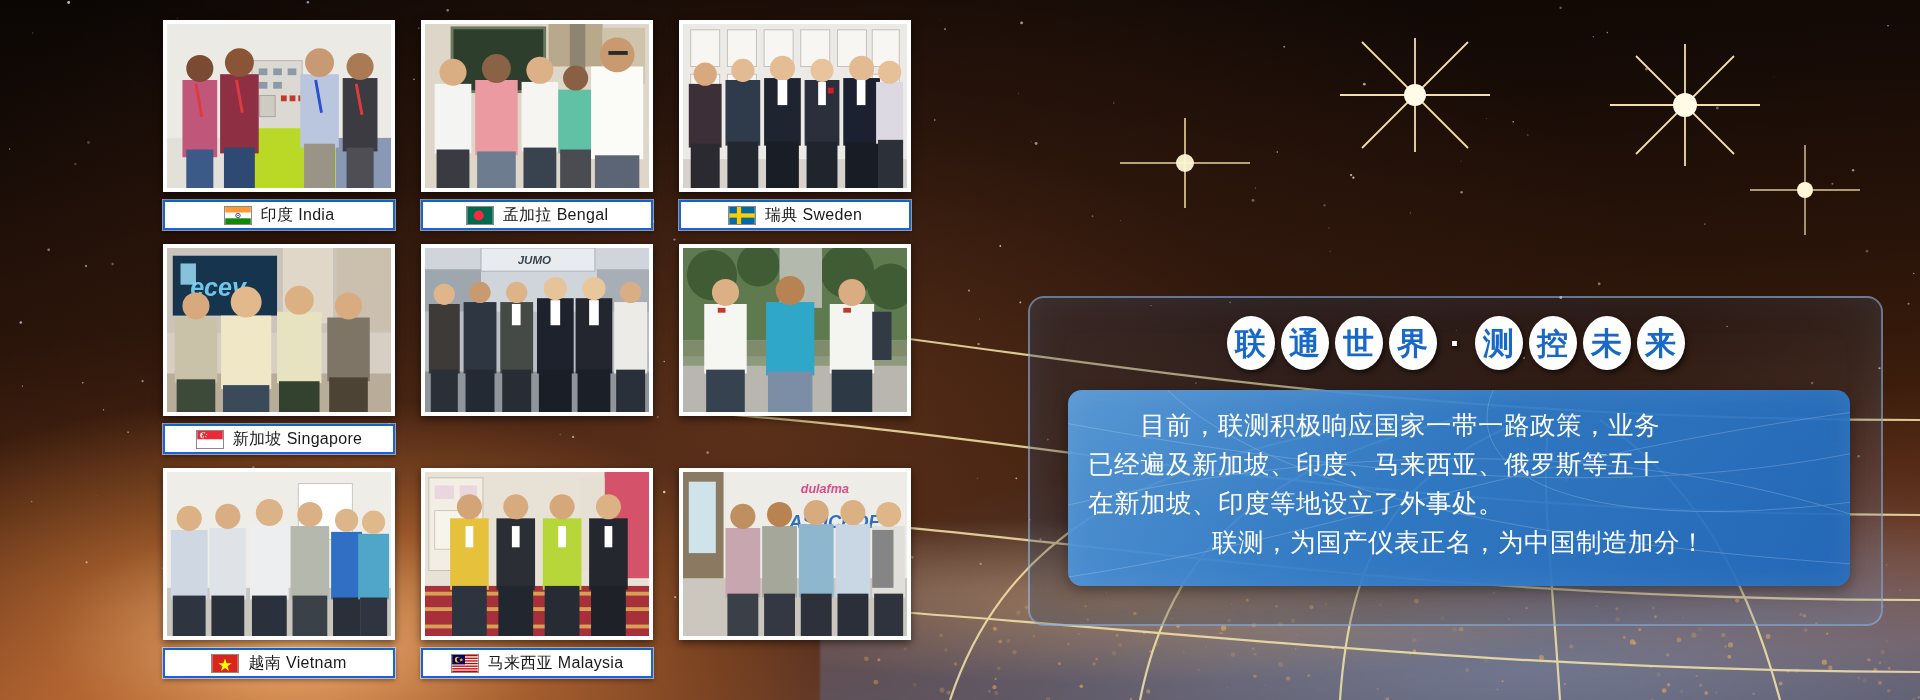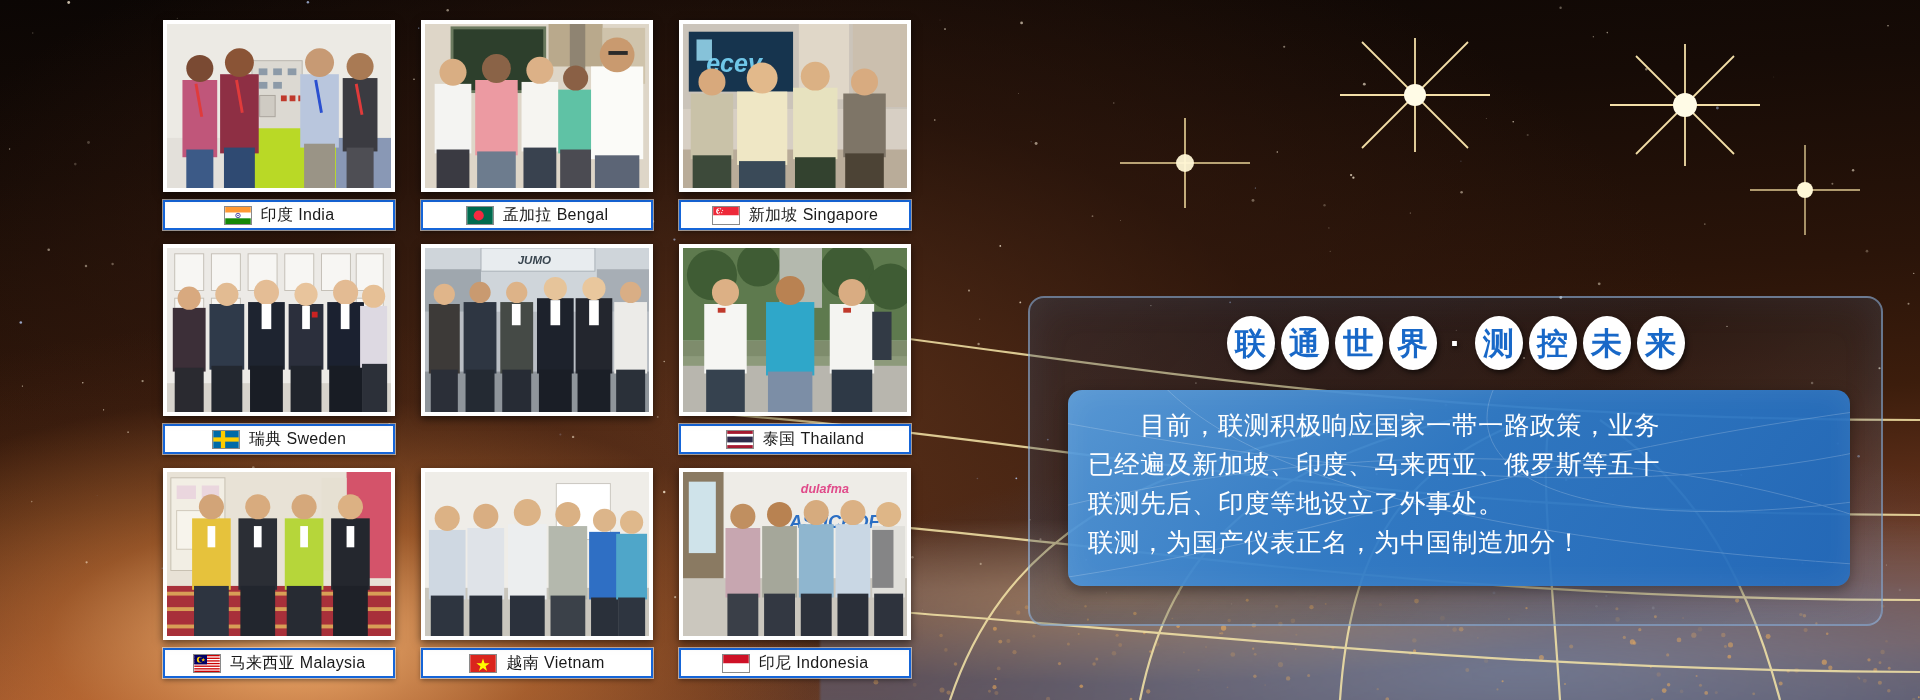--- a/index.html
+++ b/index.html
@@ -606,51 +606,6 @@
     <div class="cell">
       <div class="photo">
         <svg class="scene" viewBox="0 0 232 172" preserveAspectRatio="none">
-          <rect width="232" height="172" fill="#d7cfc4"></rect>
-          <rect x="0" y="0" width="232" height="88" fill="#cbc4ba"></rect>
-          <rect x="6" y="8" width="108" height="62" fill="#16344e"></rect>
-          <text x="24" y="50" font-family="Liberation Sans, sans-serif" font-size="26" fill="#6fc6e8" font-weight="bold">ecev</text>
-          <rect x="14" y="16" width="16" height="22" fill="#9adcf2" opacity=".85"></rect>
-          <rect x="120" y="0" width="52" height="78" fill="#e0d7c8"></rect>
-          <rect x="176" y="0" width="56" height="86" fill="#cbbfae"></rect>
-          <rect x="0" y="130" width="232" height="42" fill="#b9ac99"></rect>
-          <g>
-            <rect x="8" y="72" width="44" height="68" fill="#c9c2a8"></rect>
-              <circle cx="30" cy="60" r="14" fill="#d8a97c"></circle>
-              <rect x="10" y="136" width="40" height="36" fill="#3d4a3a"></rect>
-            <rect x="56" y="70" width="52" height="76" fill="#efe7c5"></rect>
-              <circle cx="82" cy="56" r="16" fill="#e2b98b"></circle>
-              <rect x="58" y="142" width="48" height="30" fill="#3a4a58"></rect>
-            <rect x="114" y="66" width="46" height="74" fill="#e7e2bf"></rect>
-              <circle cx="137" cy="54" r="15" fill="#dbb184"></circle>
-              <rect x="116" y="138" width="42" height="34" fill="#33422f"></rect>
-            <rect x="166" y="72" width="44" height="66" fill="#7e7567"></rect>
-              <circle cx="188" cy="60" r="14" fill="#d8ab80"></circle>
-              <rect x="168" y="134" width="40" height="38" fill="#4c4335"></rect>
-          </g>
-        </svg>
-      </div>
-      <div class="caption">
-        <svg class="flag" viewBox="0 0 30 20">
-          <rect width="30" height="10" fill="#ed2939"></rect>
-            <rect y="10" width="30" height="10" fill="#fff"></rect>
-          <circle cx="7" cy="5" r="3.6" fill="#fff"></circle>
-            <circle cx="8.6" cy="5" r="3.4" fill="#ed2939"></circle>
-          <g fill="#fff">
-              <circle cx="8.6" cy="2.1" r="0.7"></circle>
-              <circle cx="6.2" cy="3.9" r="0.7"></circle>
-              <circle cx="11" cy="3.9" r="0.7"></circle>
-              <circle cx="7.2" cy="6.7" r="0.7"></circle>
-              <circle cx="10" cy="6.7" r="0.7"></circle>
-            </g>
-        </svg>
-        <span class="cap-text"><span>新加坡</span><span class="en">Singapore</span></span>
-      </div>
-    </div>
-
-    <div class="cell">
-      <div class="photo">
-        <svg class="scene" viewBox="0 0 232 172" preserveAspectRatio="none">
           <rect width="232" height="172" fill="#eceae6"></rect>
           <g fill="#f7f6f3" stroke="#c4bfb6">
             <rect x="8" y="6" width="30" height="38"></rect>
@@ -705,6 +660,51 @@
     <div class="cell">
       <div class="photo">
         <svg class="scene" viewBox="0 0 232 172" preserveAspectRatio="none">
+          <rect width="232" height="172" fill="#d7cfc4"></rect>
+          <rect x="0" y="0" width="232" height="88" fill="#cbc4ba"></rect>
+          <rect x="6" y="8" width="108" height="62" fill="#16344e"></rect>
+          <text x="24" y="50" font-family="Liberation Sans, sans-serif" font-size="26" fill="#6fc6e8" font-weight="bold">ecev</text>
+          <rect x="14" y="16" width="16" height="22" fill="#9adcf2" opacity=".85"></rect>
+          <rect x="120" y="0" width="52" height="78" fill="#e0d7c8"></rect>
+          <rect x="176" y="0" width="56" height="86" fill="#cbbfae"></rect>
+          <rect x="0" y="130" width="232" height="42" fill="#b9ac99"></rect>
+          <g>
+            <rect x="8" y="72" width="44" height="68" fill="#c9c2a8"></rect>
+              <circle cx="30" cy="60" r="14" fill="#d8a97c"></circle>
+              <rect x="10" y="136" width="40" height="36" fill="#3d4a3a"></rect>
+            <rect x="56" y="70" width="52" height="76" fill="#efe7c5"></rect>
+              <circle cx="82" cy="56" r="16" fill="#e2b98b"></circle>
+              <rect x="58" y="142" width="48" height="30" fill="#3a4a58"></rect>
+            <rect x="114" y="66" width="46" height="74" fill="#e7e2bf"></rect>
+              <circle cx="137" cy="54" r="15" fill="#dbb184"></circle>
+              <rect x="116" y="138" width="42" height="34" fill="#33422f"></rect>
+            <rect x="166" y="72" width="44" height="66" fill="#7e7567"></rect>
+              <circle cx="188" cy="60" r="14" fill="#d8ab80"></circle>
+              <rect x="168" y="134" width="40" height="38" fill="#4c4335"></rect>
+          </g>
+        </svg>
+      </div>
+      <div class="caption">
+        <svg class="flag" viewBox="0 0 30 20">
+          <rect width="30" height="10" fill="#ed2939"></rect>
+            <rect y="10" width="30" height="10" fill="#fff"></rect>
+          <circle cx="7" cy="5" r="3.6" fill="#fff"></circle>
+            <circle cx="8.6" cy="5" r="3.4" fill="#ed2939"></circle>
+          <g fill="#fff">
+              <circle cx="8.6" cy="2.1" r="0.7"></circle>
+              <circle cx="6.2" cy="3.9" r="0.7"></circle>
+              <circle cx="11" cy="3.9" r="0.7"></circle>
+              <circle cx="7.2" cy="6.7" r="0.7"></circle>
+              <circle cx="10" cy="6.7" r="0.7"></circle>
+            </g>
+        </svg>
+        <span class="cap-text"><span>新加坡</span><span class="en">Singapore</span></span>
+      </div>
+    </div>
+
+    <div class="cell">
+      <div class="photo">
+        <svg class="scene" viewBox="0 0 232 172" preserveAspectRatio="none">
           <rect width="232" height="172" fill="#b9bec4"></rect>
           <rect x="0" y="0" width="232" height="66" fill="#cfd5da"></rect>
           <rect x="58" y="0" width="118" height="24" fill="#e8ecef" stroke="#a9b0b6"></rect>

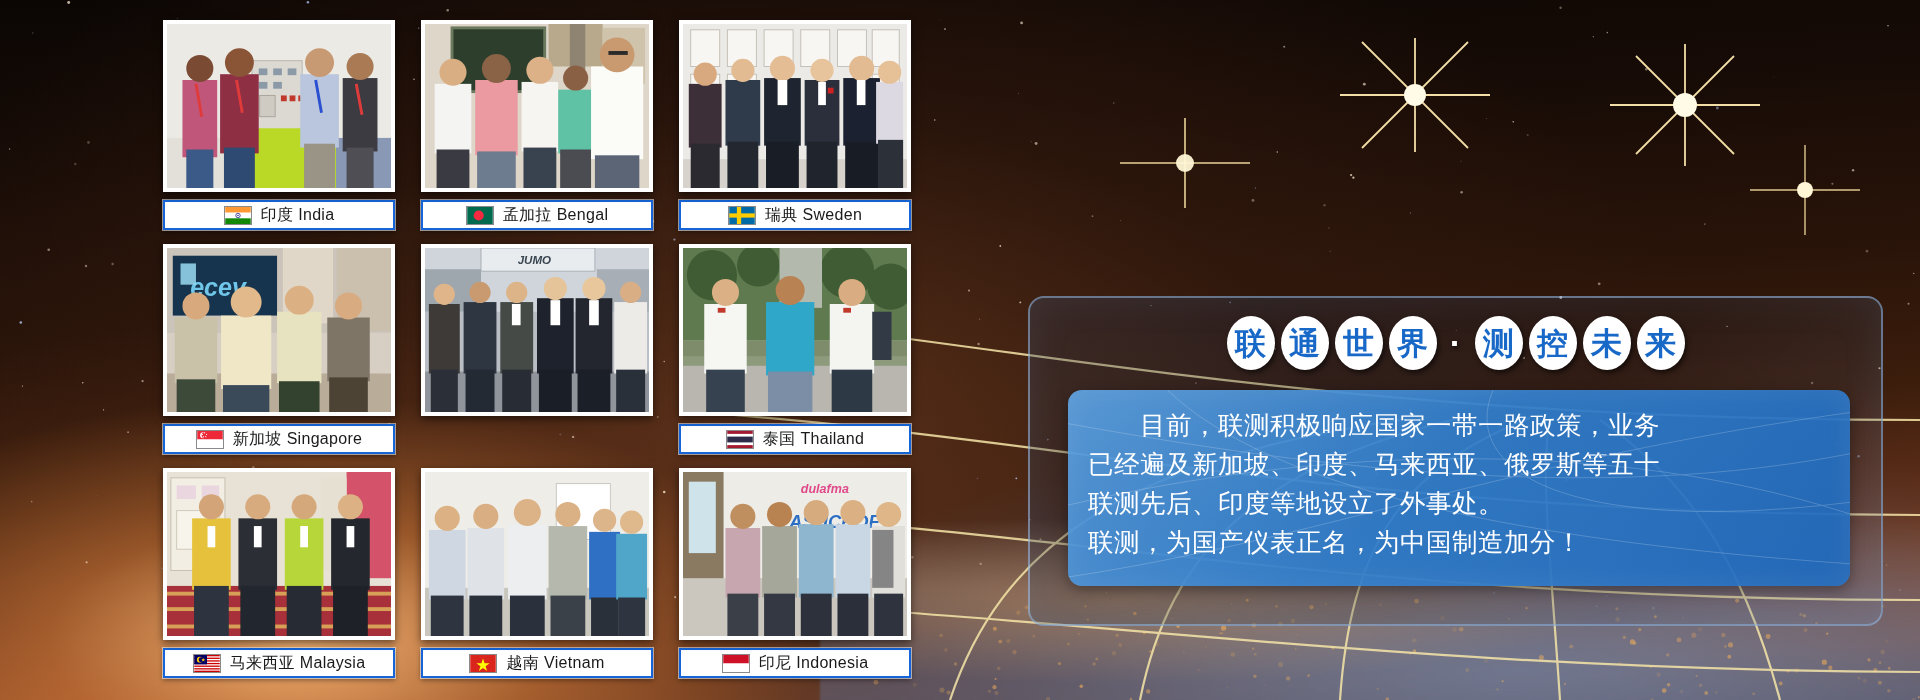--- a/index.html
+++ b/index.html
@@ -774,15 +774,6 @@
           </g>
         </svg>
       </div>
-      <div class="caption">
-        <svg class="flag" viewBox="0 0 30 20">
-          <rect width="30" height="20" fill="#fff"></rect>
-            <rect width="30" height="3.4" fill="#a51931"></rect>
-            <rect y="16.6" width="30" height="3.4" fill="#a51931"></rect>
-            <rect y="6.6" width="30" height="6.8" fill="#2d2a4a"></rect>
-        </svg>
-        <span class="cap-text"><span>泰国</span><span class="en">Thailand</span></span>
-      </div>
     </div>
 
     <div class="cell">

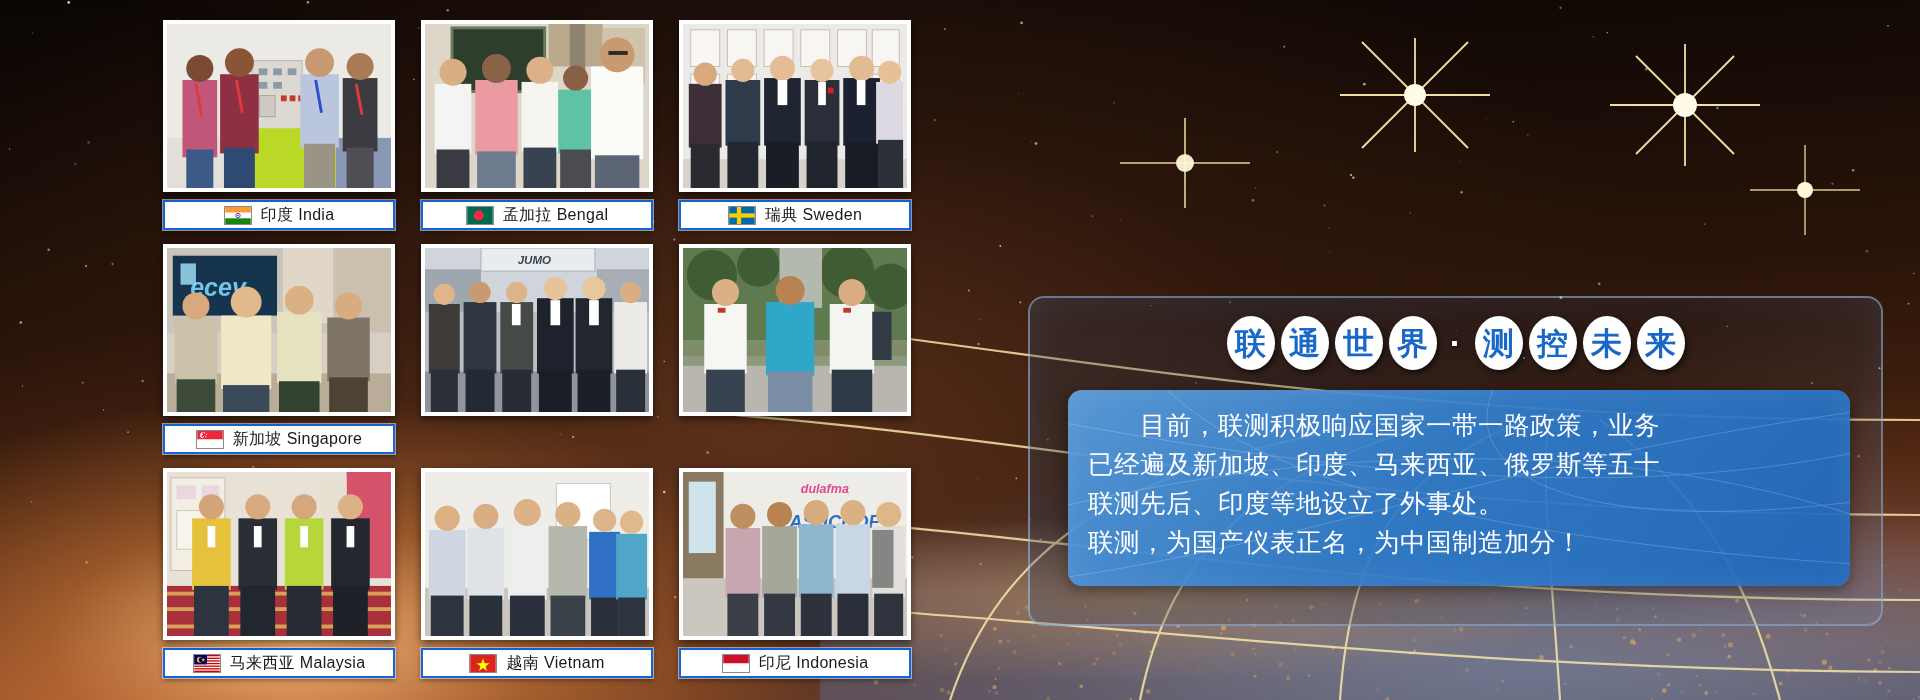--- a/index.html
+++ b/index.html
@@ -984,7 +984,7 @@
       </svg>
       <div class="ln i1">目前，联测积极响应国家一带一路政策，业务</div>
       <div class="ln">已经遍及新加坡、印度、马来西亚、俄罗斯等五十</div>
-      <div class="ln">联测先后、印度等地设立了外事处。</div>
+      <div class="ln">在新加坡、印度等地设立了外事处。</div>
       <div class="ln last">联测，为国产仪表正名，为中国制造加分！</div>
     </div>
   </div>

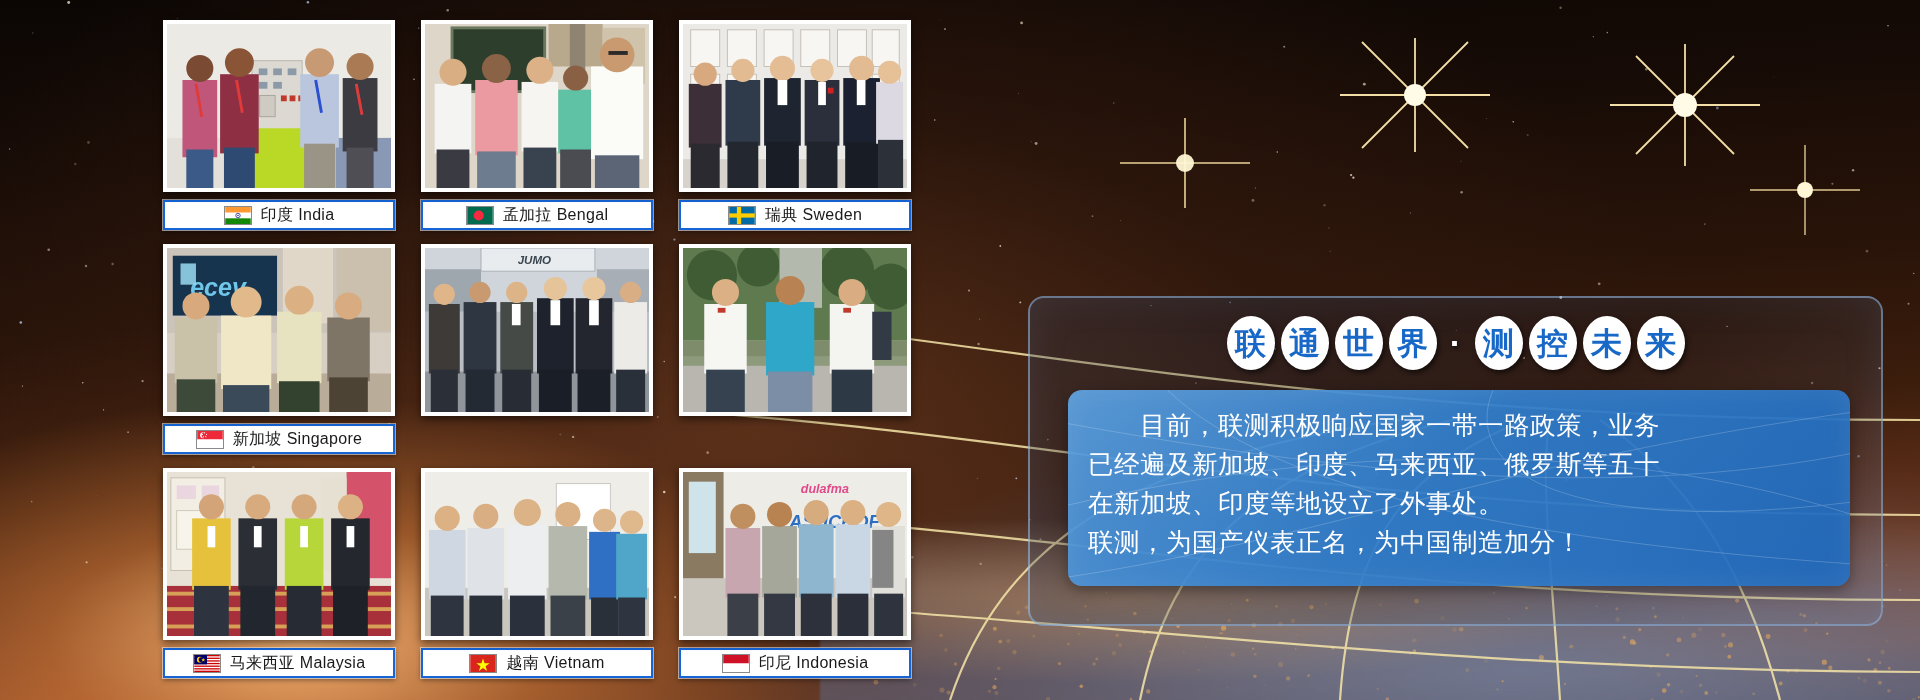--- a/index.html
+++ b/index.html
@@ -143,7 +143,7 @@
   #blurb .web { position:absolute; inset:0; opacity:.35; pointer-events:none; }
   #blurb .ln { position: relative; white-space: nowrap; }
   #blurb .ln.i1 { text-indent: 52px; }
-  #blurb .ln.last { }
+  #blurb .ln.last { text-align: center; }
 </style>
 </head>
 <body>

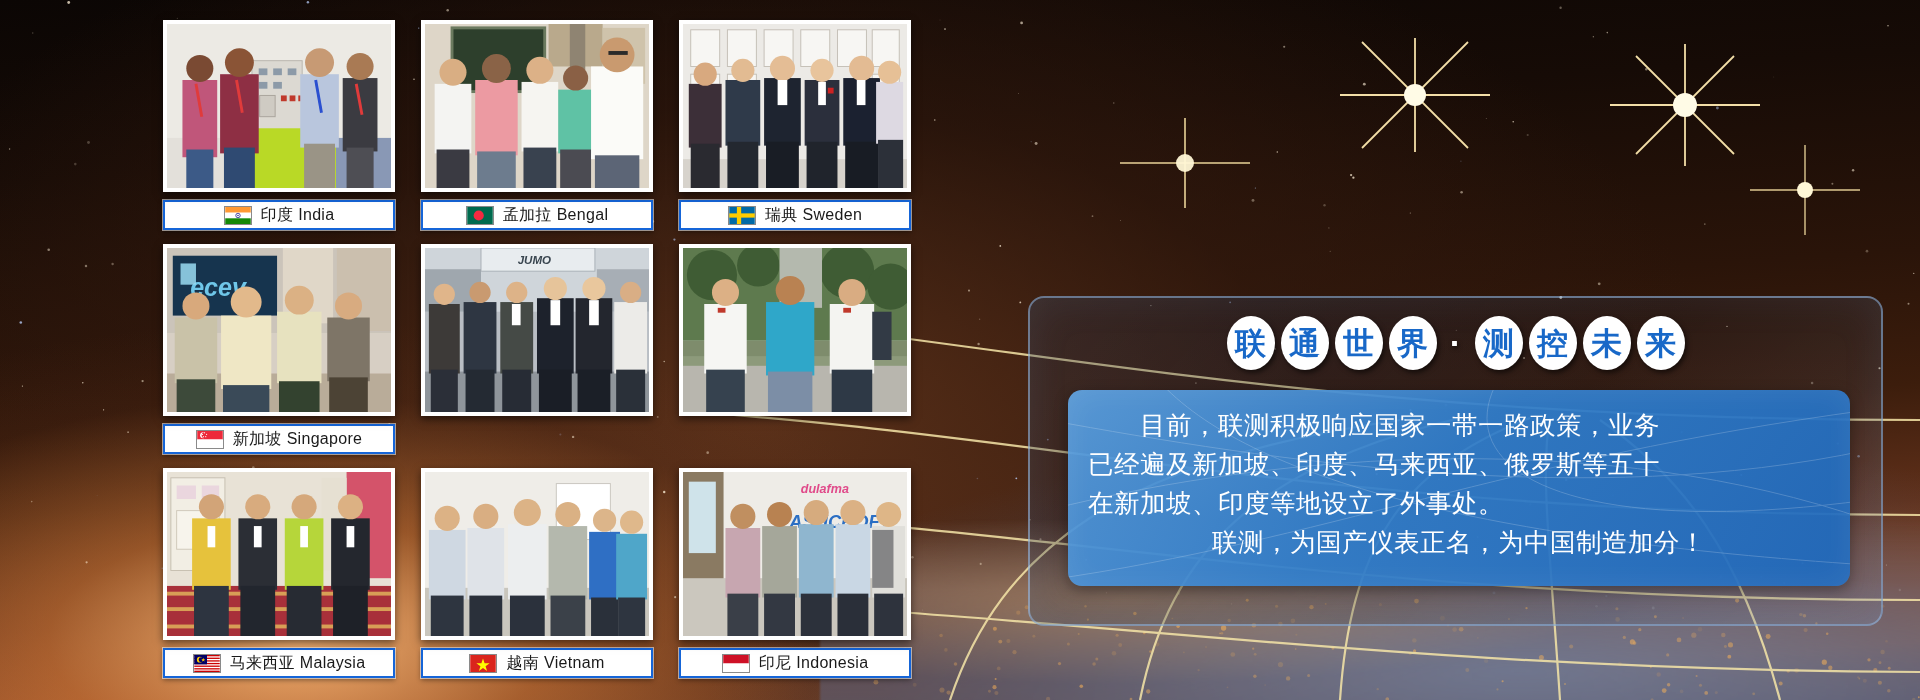--- a/index.html
+++ b/index.html
@@ -779,6 +779,44 @@
     <div class="cell">
       <div class="photo">
         <svg class="scene" viewBox="0 0 232 172" preserveAspectRatio="none">
+          <rect width="232" height="172" fill="#e6e4df"></rect>
+          <rect x="0" y="0" width="232" height="120" fill="#efedE8"></rect>
+          <rect x="136" y="12" width="56" height="58" fill="#ffffff" stroke="#c9c6bf"></rect>
+          <rect x="0" y="120" width="232" height="52" fill="#c9c6bd"></rect>
+          <g>
+            <rect x="4" y="60" width="38" height="72" fill="#cfd8e2"></rect>
+              <circle cx="23" cy="48" r="13" fill="#dcb285"></circle>
+              <rect x="6" y="128" width="34" height="44" fill="#2e3540"></rect>
+            <rect x="44" y="58" width="38" height="74" fill="#dfe3e8"></rect>
+              <circle cx="63" cy="46" r="13" fill="#d9ae82"></circle>
+              <rect x="46" y="128" width="34" height="44" fill="#2a303a"></rect>
+            <rect x="86" y="54" width="40" height="78" fill="#eceeef"></rect>
+              <circle cx="106" cy="42" r="14" fill="#dcb386"></circle>
+              <rect x="88" y="128" width="36" height="44" fill="#2b313c"></rect>
+            <rect x="128" y="56" width="40" height="76" fill="#b4b8ad"></rect>
+              <circle cx="148" cy="44" r="13" fill="#dab184"></circle>
+              <rect x="130" y="128" width="36" height="44" fill="#3b4149"></rect>
+            <rect x="170" y="62" width="32" height="70" fill="#2f6fc4"></rect>
+              <circle cx="186" cy="50" r="12" fill="#dcb58a"></circle>
+              <rect x="172" y="130" width="28" height="42" fill="#2a303a"></rect>
+            <rect x="198" y="64" width="32" height="68" fill="#4fa6c9"></rect>
+              <circle cx="214" cy="52" r="12" fill="#dfb88b"></circle>
+              <rect x="200" y="130" width="28" height="42" fill="#2e3540"></rect>
+          </g>
+        </svg>
+      </div>
+      <div class="caption">
+        <svg class="flag" viewBox="0 0 30 20">
+          <rect width="30" height="20" fill="#da251d"></rect>
+          <path d="M15,4 l1.9,5.6 5.9,0 -4.8,3.6 1.8,5.6 -4.8,-3.5 -4.8,3.5 1.8,-5.6 -4.8,-3.6 5.9,0 z" fill="#ff0"></path>
+        </svg>
+        <span class="cap-text"><span>越南</span><span class="en">Vietnam</span></span>
+      </div>
+    </div>
+
+    <div class="cell">
+      <div class="photo">
+        <svg class="scene" viewBox="0 0 232 172" preserveAspectRatio="none">
           <rect width="232" height="172" fill="#ded8cc"></rect>
           <rect x="0" y="0" width="232" height="118" fill="#e8e2d6"></rect>
           <rect x="4" y="6" width="56" height="96" fill="#f2eee4" stroke="#c6bfb1"></rect>
@@ -841,44 +879,6 @@
     <div class="cell">
       <div class="photo">
         <svg class="scene" viewBox="0 0 232 172" preserveAspectRatio="none">
-          <rect width="232" height="172" fill="#e6e4df"></rect>
-          <rect x="0" y="0" width="232" height="120" fill="#efedE8"></rect>
-          <rect x="136" y="12" width="56" height="58" fill="#ffffff" stroke="#c9c6bf"></rect>
-          <rect x="0" y="120" width="232" height="52" fill="#c9c6bd"></rect>
-          <g>
-            <rect x="4" y="60" width="38" height="72" fill="#cfd8e2"></rect>
-              <circle cx="23" cy="48" r="13" fill="#dcb285"></circle>
-              <rect x="6" y="128" width="34" height="44" fill="#2e3540"></rect>
-            <rect x="44" y="58" width="38" height="74" fill="#dfe3e8"></rect>
-              <circle cx="63" cy="46" r="13" fill="#d9ae82"></circle>
-              <rect x="46" y="128" width="34" height="44" fill="#2a303a"></rect>
-            <rect x="86" y="54" width="40" height="78" fill="#eceeef"></rect>
-              <circle cx="106" cy="42" r="14" fill="#dcb386"></circle>
-              <rect x="88" y="128" width="36" height="44" fill="#2b313c"></rect>
-            <rect x="128" y="56" width="40" height="76" fill="#b4b8ad"></rect>
-              <circle cx="148" cy="44" r="13" fill="#dab184"></circle>
-              <rect x="130" y="128" width="36" height="44" fill="#3b4149"></rect>
-            <rect x="170" y="62" width="32" height="70" fill="#2f6fc4"></rect>
-              <circle cx="186" cy="50" r="12" fill="#dcb58a"></circle>
-              <rect x="172" y="130" width="28" height="42" fill="#2a303a"></rect>
-            <rect x="198" y="64" width="32" height="68" fill="#4fa6c9"></rect>
-              <circle cx="214" cy="52" r="12" fill="#dfb88b"></circle>
-              <rect x="200" y="130" width="28" height="42" fill="#2e3540"></rect>
-          </g>
-        </svg>
-      </div>
-      <div class="caption">
-        <svg class="flag" viewBox="0 0 30 20">
-          <rect width="30" height="20" fill="#da251d"></rect>
-          <path d="M15,4 l1.9,5.6 5.9,0 -4.8,3.6 1.8,5.6 -4.8,-3.5 -4.8,3.5 1.8,-5.6 -4.8,-3.6 5.9,0 z" fill="#ff0"></path>
-        </svg>
-        <span class="cap-text"><span>越南</span><span class="en">Vietnam</span></span>
-      </div>
-    </div>
-
-    <div class="cell">
-      <div class="photo">
-        <svg class="scene" viewBox="0 0 232 172" preserveAspectRatio="none">
           <rect width="232" height="172" fill="#e3e1dc"></rect>
           <rect x="0" y="0" width="232" height="110" fill="#eeece7"></rect>
           <rect x="0" y="0" width="42" height="120" fill="#8a7a62"></rect>

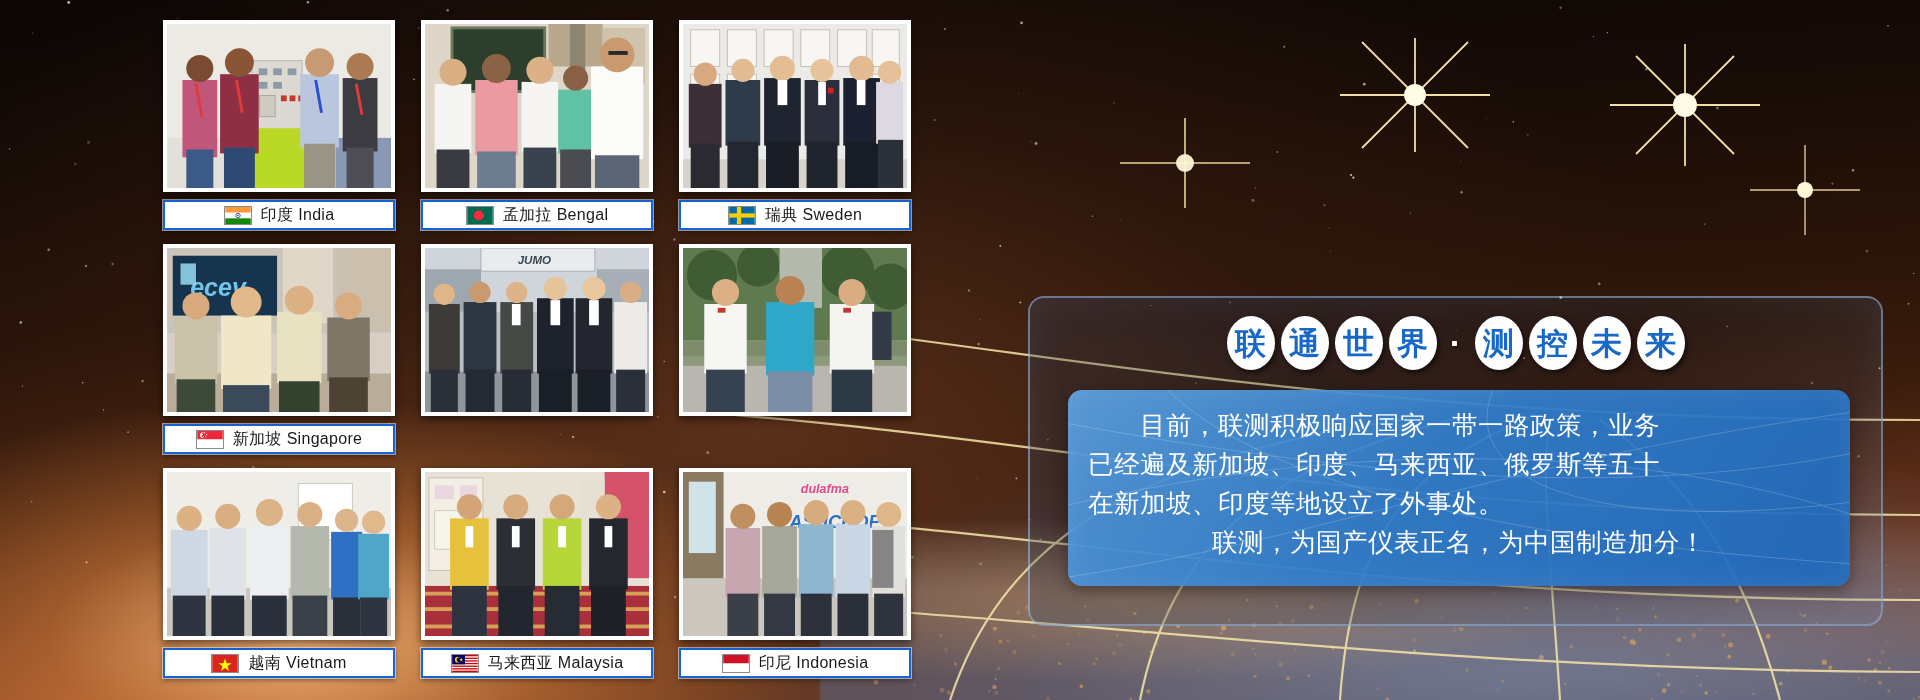--- a/index.html
+++ b/index.html
@@ -906,13 +906,6 @@
           </g>
         </svg>
       </div>
-      <div class="caption">
-        <svg class="flag" viewBox="0 0 30 20">
-          <rect width="30" height="10" fill="#ce1126"></rect>
-            <rect y="10" width="30" height="10" fill="#fff"></rect>
-        </svg>
-        <span class="cap-text"><span>印尼</span><span class="en">Indonesia</span></span>
-      </div>
     </div>
 
   </div>

